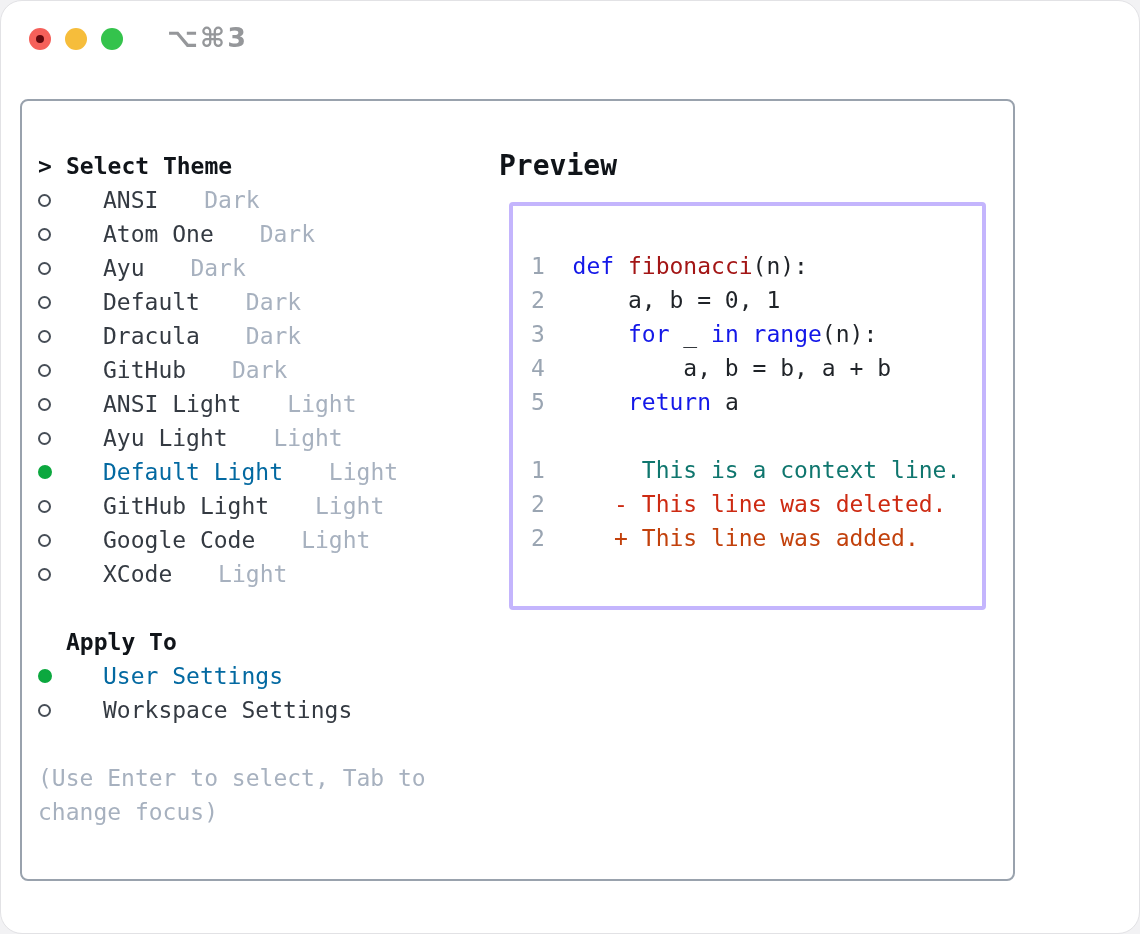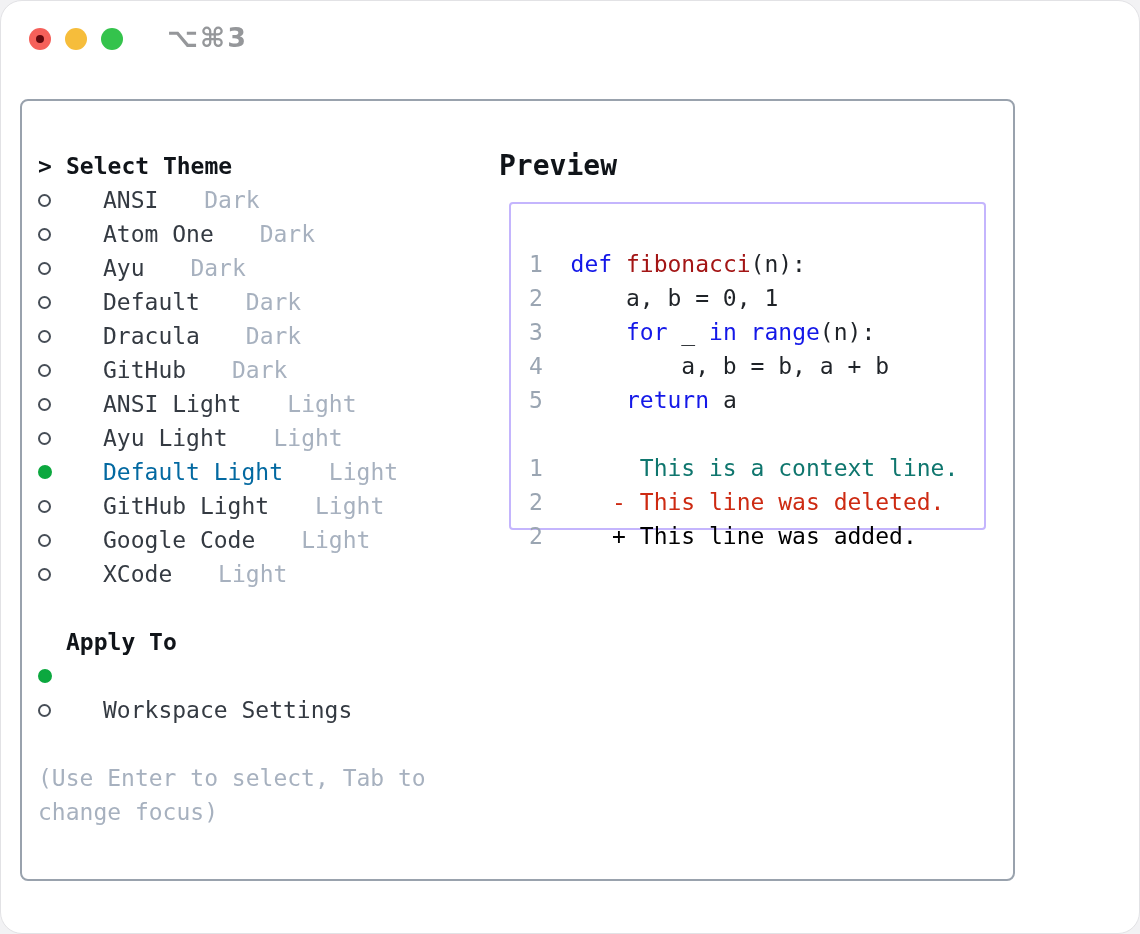--- a/index.html
+++ b/index.html
@@ -31,8 +31,8 @@
   .hint{color:#a7b1bf;}
   
   .preview-label{position:absolute;left:477px;top:48px;font-size:28px;line-height:34px;font-weight:bold;color:#101419;}
-  .preview-box{position:absolute;left:487px;top:101px;width:477px;height:328px;box-sizing:border-box;
-               border:2px solid #c4b5fd;border-radius:4px;background:#ffffff;}
+  .preview-box{position:absolute;left:487px;top:101px;width:477px;height:408px;box-sizing:border-box;
+               border:4px solid #c4b5fd;border-radius:4px;background:#ffffff;}
   .code{position:absolute;left:18px;top:43px;font-size:23px;line-height:34px;white-space:pre;}
   .code-line{height:34px;}
   .ln{color:#9aa5b2;}

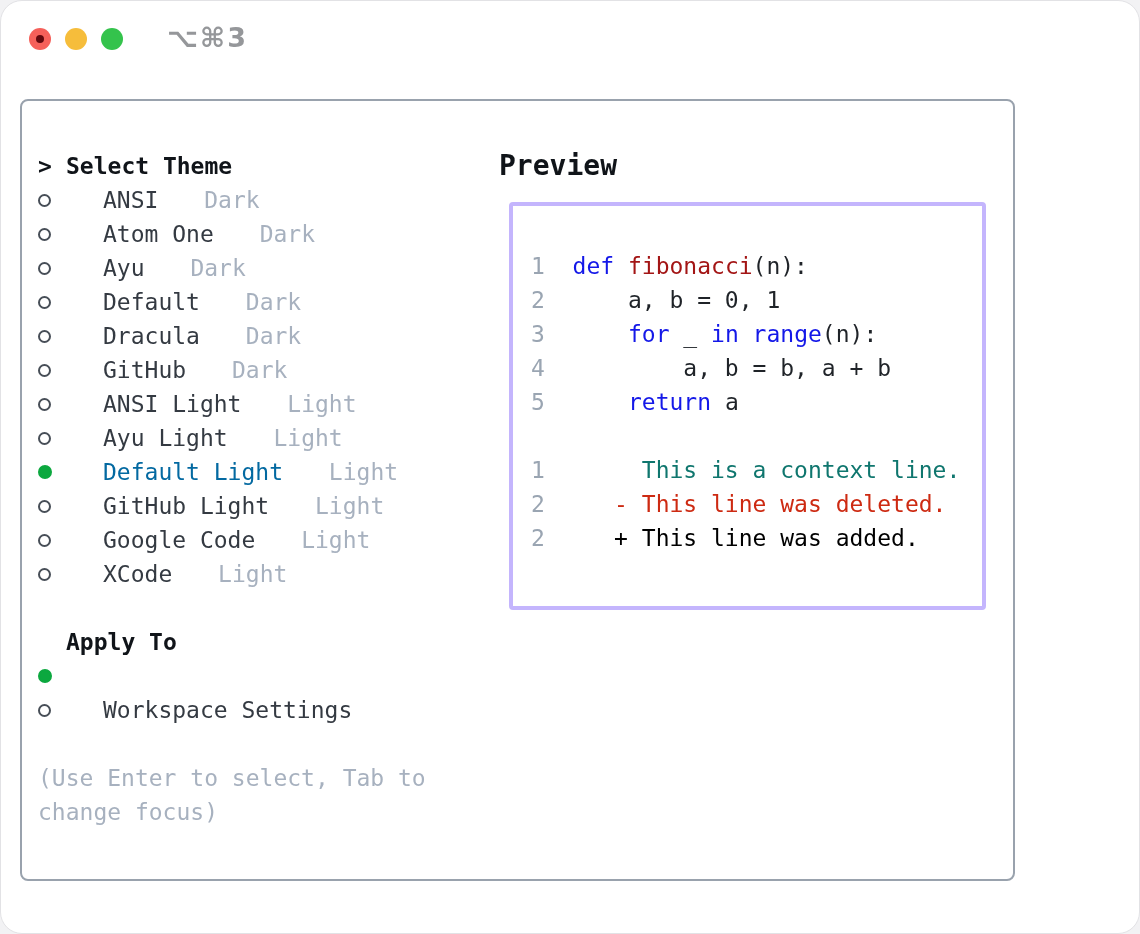--- a/index.html
+++ b/index.html
@@ -41,7 +41,7 @@
   .tok-plain{color:#1f2328;}
   .tok-context{color:#0f766e;text-align:center;}
   .tok-deleted{color:#cd2a12;}
-  .tok-added{color:#000000;}
+  .tok-added{color:#c2410c;}
 </style>
 </head>
 <body>

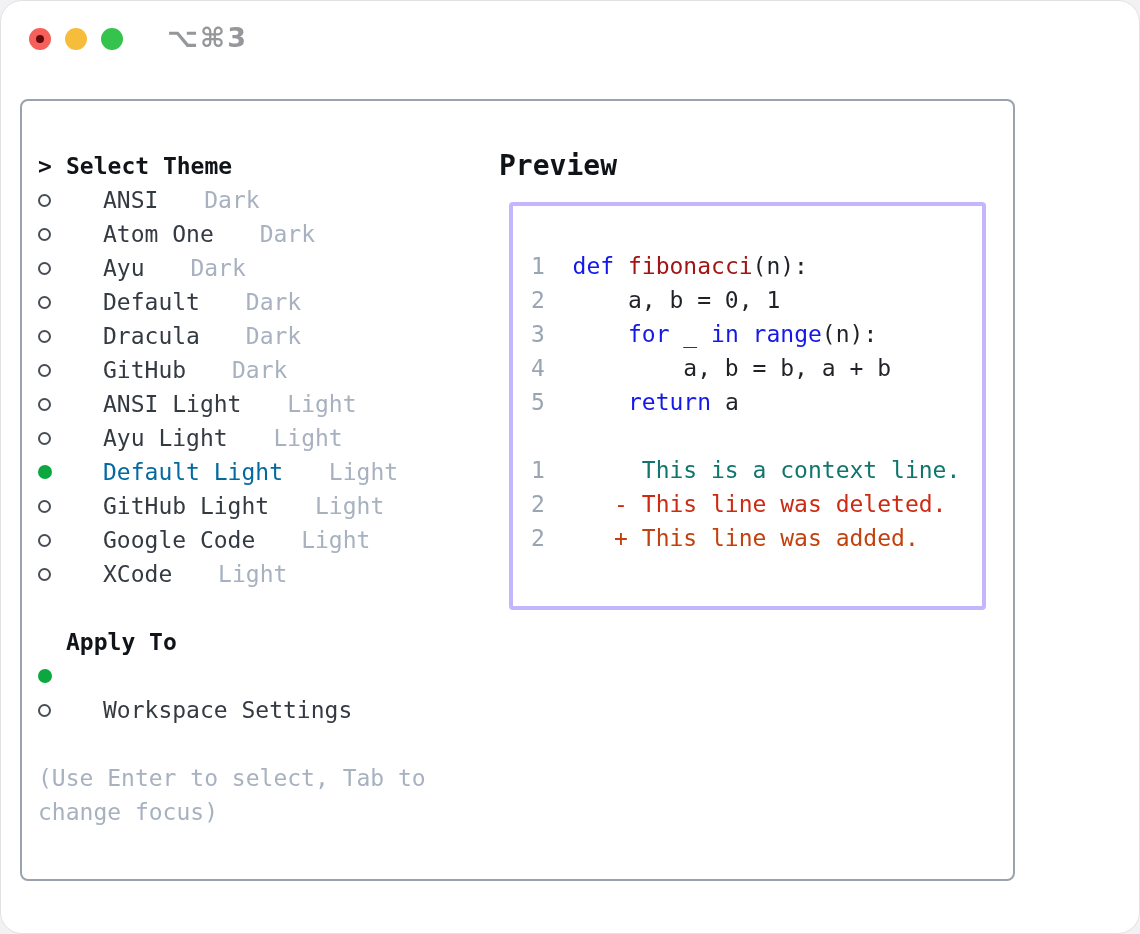--- a/index.html
+++ b/index.html
@@ -86,7 +86,7 @@
       </div>
 
       <div id="apply-items">
-          <div class="row sel"><span class="marker"><span class="radio sel"></span></span></div>
+          <div class="row sel"><span class="marker"><span class="radio sel"></span></span><span class="t-name">User Settings</span></div>
           <div class="row"><span class="marker"><span class="radio"></span></span><span class="t-name">Workspace Settings</span></div>
         </div>
 

